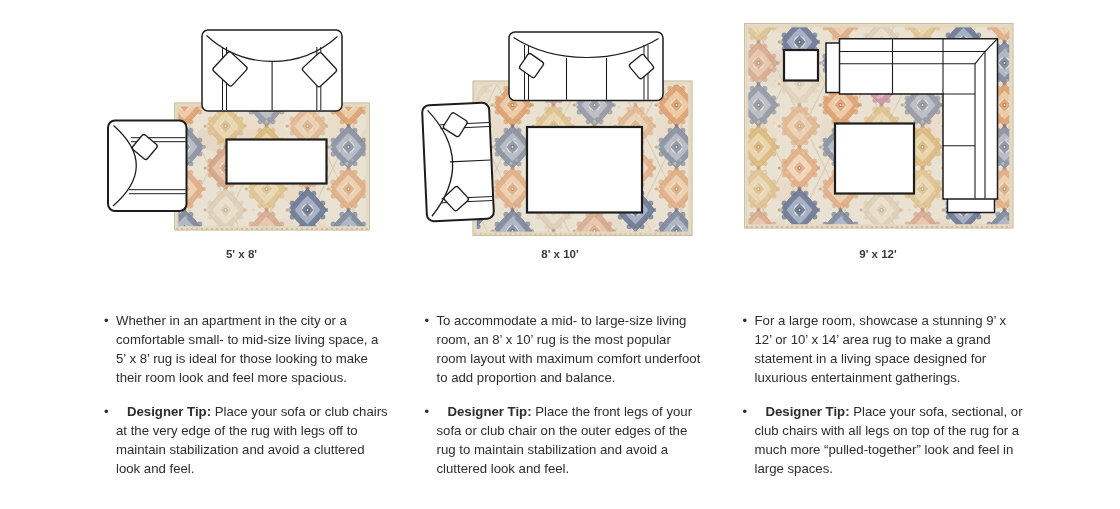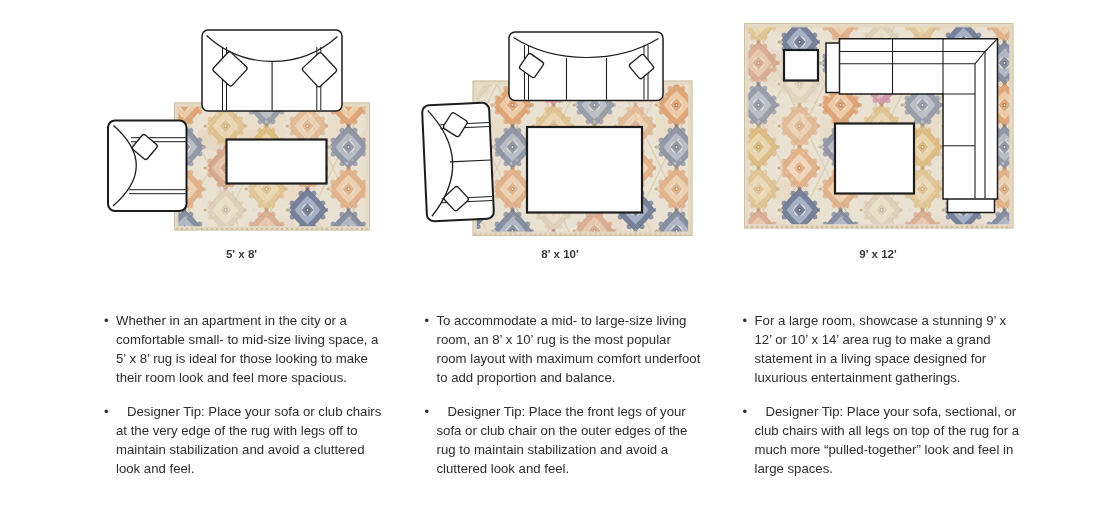--- a/index.html
+++ b/index.html
@@ -9,7 +9,7 @@
          font-size:13.2px; line-height:19px; }
 .li { position:relative; padding-left:12px; margin-bottom:15px; }
 .dot { position:absolute; left:0; top:0; font-size:13px; }
-b { font-weight:normal;padding-left:11px; }
+b { font-weight:bold;padding-left:11px; }
 </style>
 </head>
 <body>

